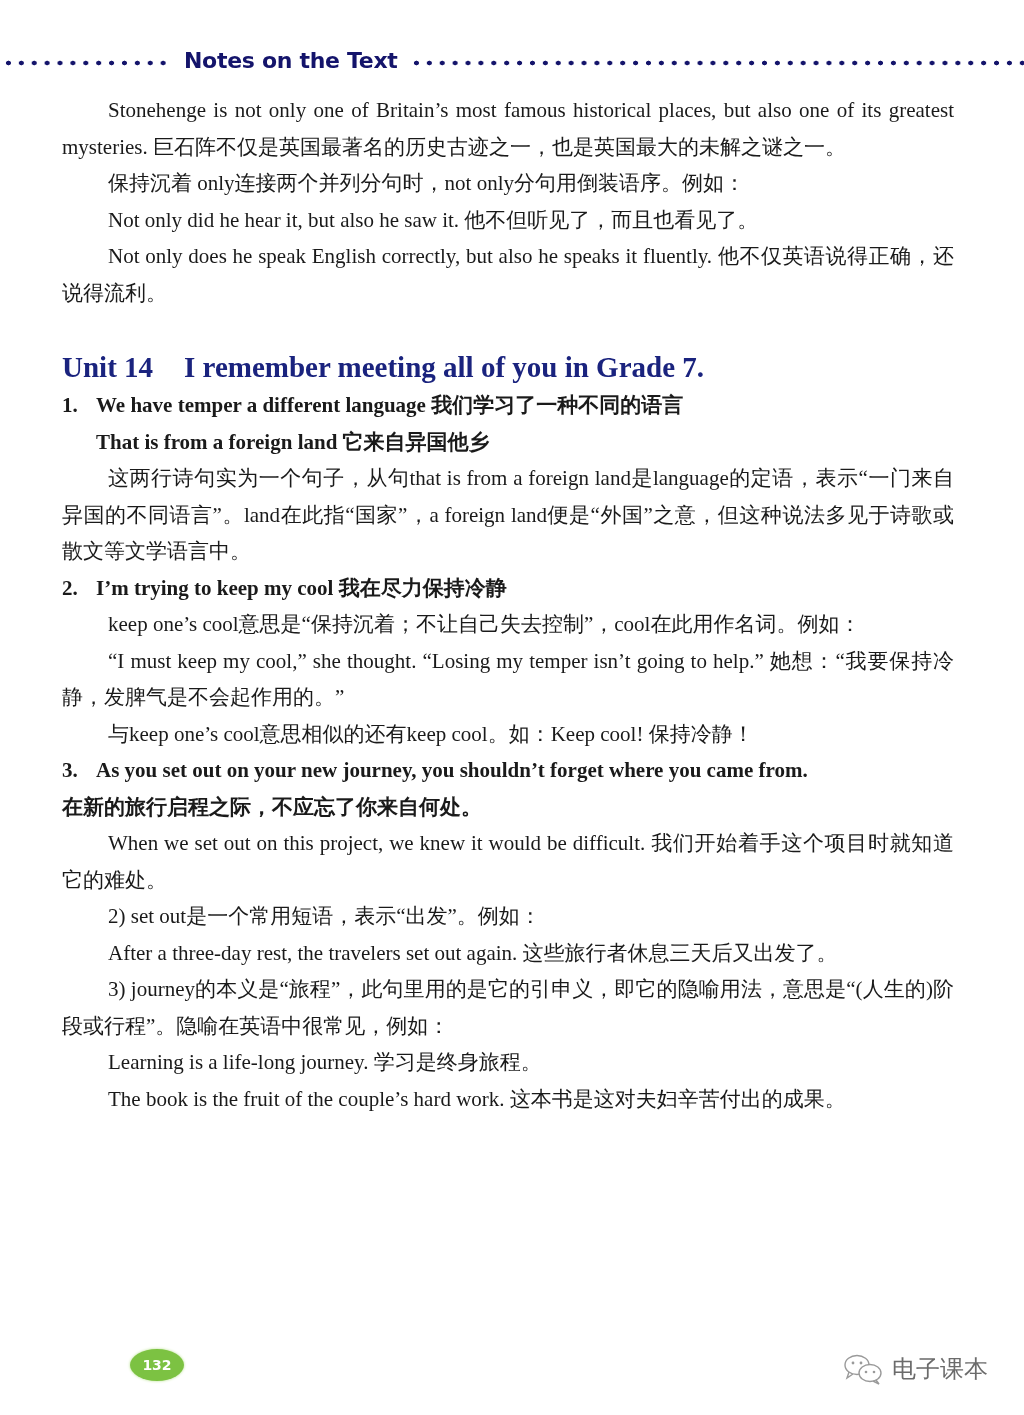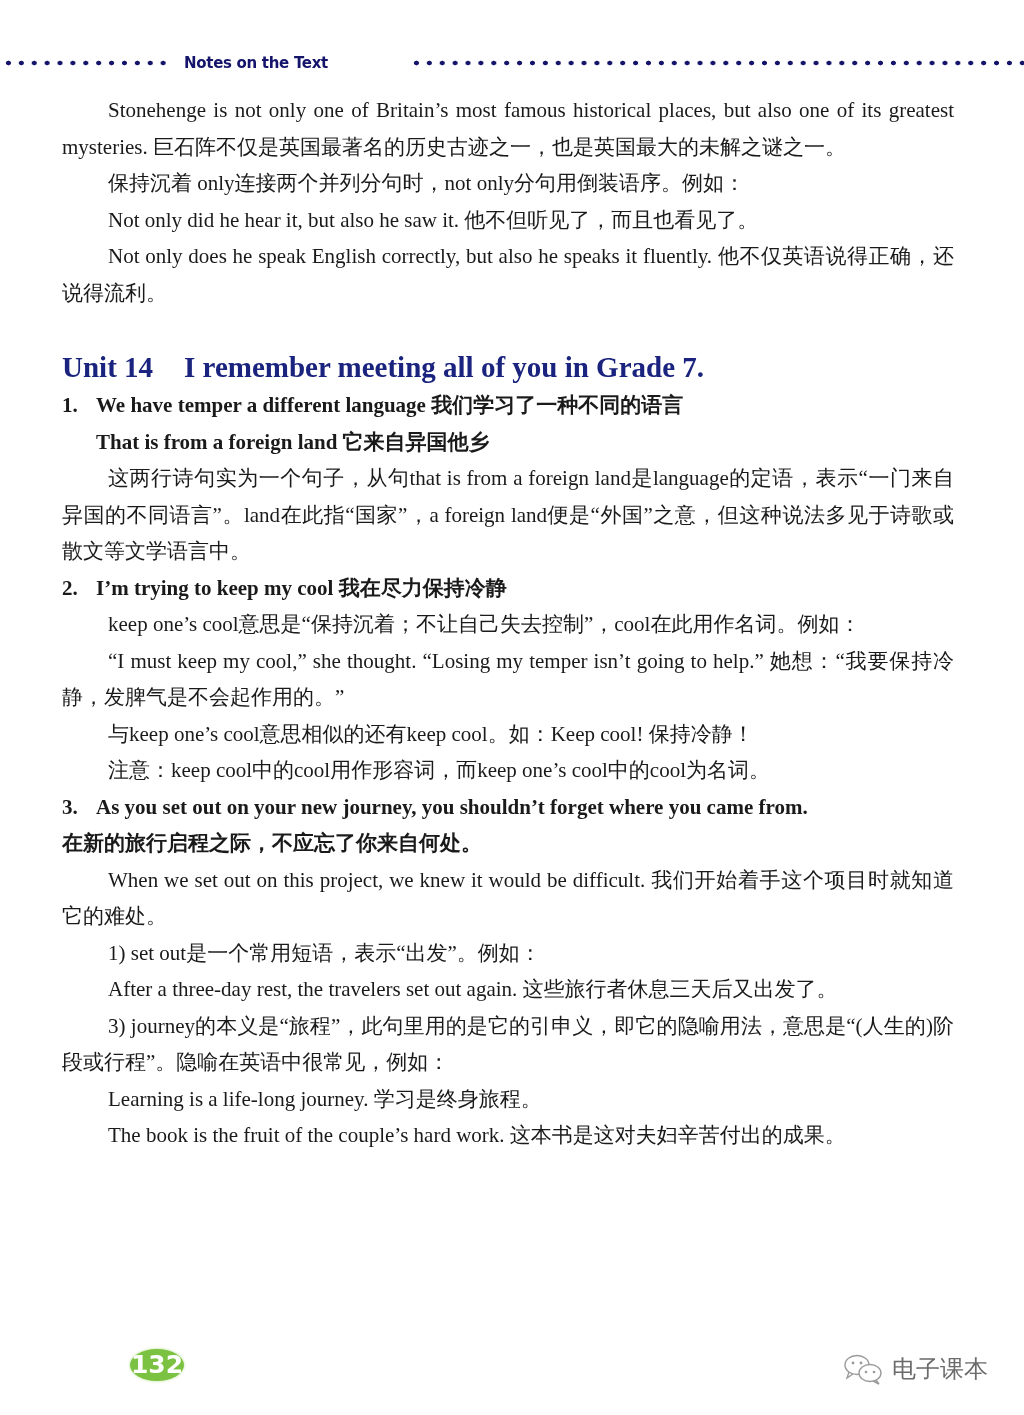--- a/index.html
+++ b/index.html
@@ -11,8 +11,8 @@
           background-size: 12.9px 6px; background-repeat: repeat-x; }
   .dots.left { left: 2px; width: 170px; }
   .dots.right { left: 410px; width: 614px; }
-  .header-title { position: absolute; left: 184px; top: 10px; font-family: "DejaVu Sans", sans-serif;
-                  font-weight: bold; font-size: 15px; color: #14146b; letter-spacing: -0.3px; }
+  .header-title { position: absolute; left: 184px; top: 4px; font-family: "DejaVu Sans", sans-serif;
+                  font-weight: bold; font-size: 22px; color: #14146b; letter-spacing: -0.3px; }
   .content { position: absolute; left: 62px; top: 92px; width: 892px; }
   .p { font-size: 21px; line-height: 36.5px; margin: 0; text-align: justify; }
   .p.indent { text-indent: 46px; }

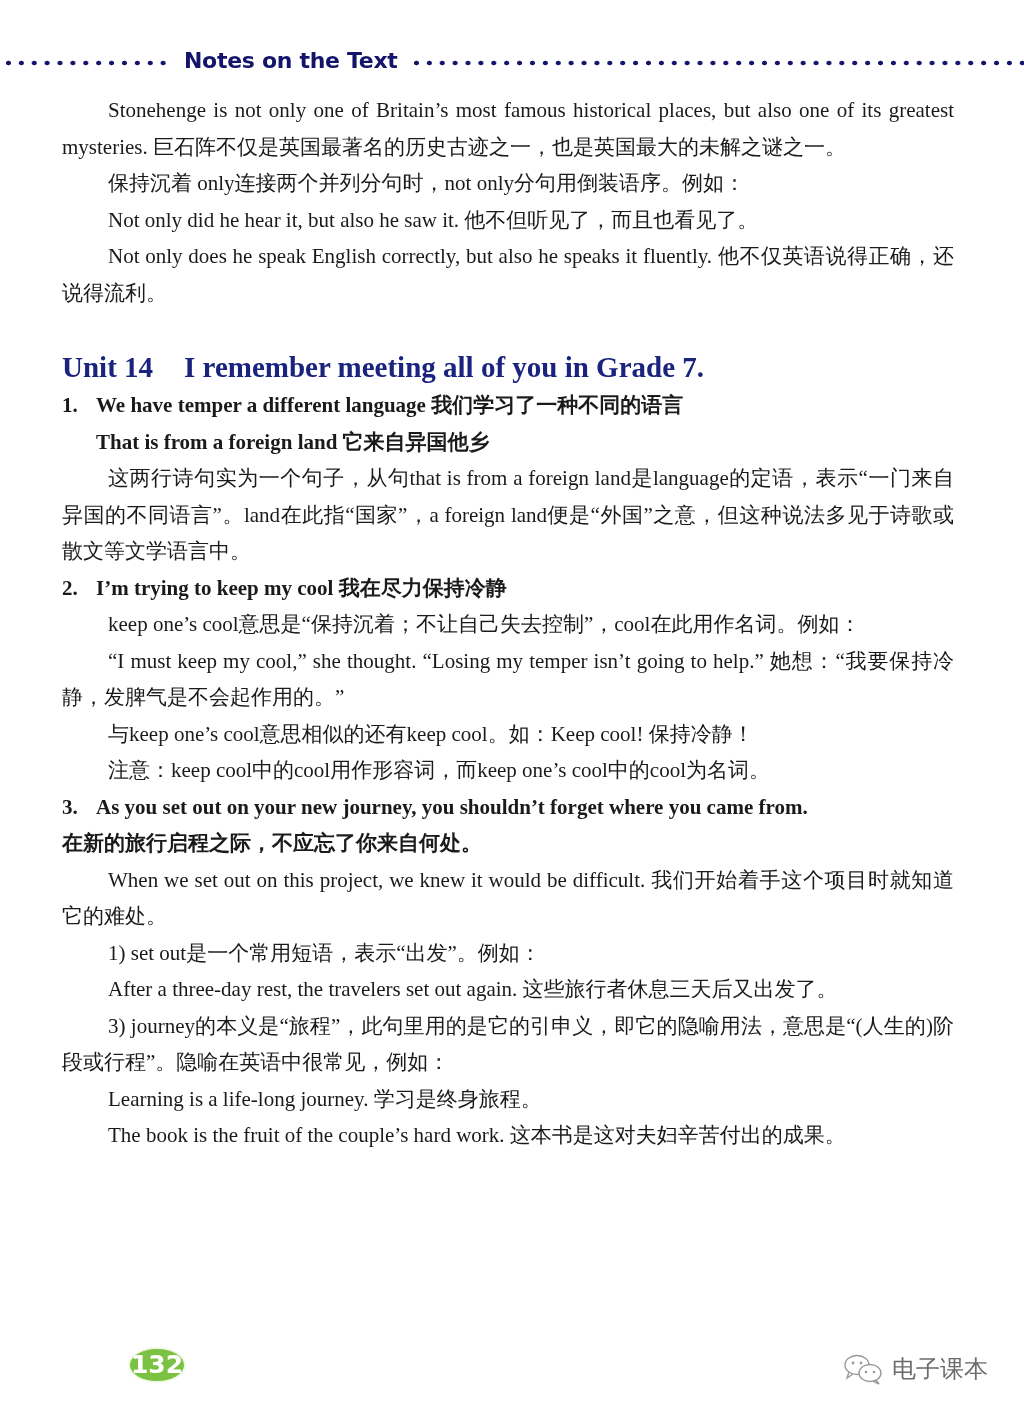--- a/index.html
+++ b/index.html
@@ -63,7 +63,6 @@
   <p class="p indent">keep one’s cool意思是“保持沉着；不让自己失去控制”，cool在此用作名词。例如：</p>
   <p class="p indent">“I must keep my cool,” she thought. “Losing my temper isn’t going to help.” 她想：“我要保持冷静，发脾气是不会起作用的。”</p>
   <p class="p indent">与keep one’s cool意思相似的还有keep cool。如：Keep cool! 保持冷静！</p>
-  <p class="p indent">注意：keep cool中的cool用作形容词，而keep one’s cool中的cool为名词。</p>
 
   <p class="item-title">
     <span class="n">3.</span><span>As you set out on your new journey, you shouldn’t forget where you came from.</span>

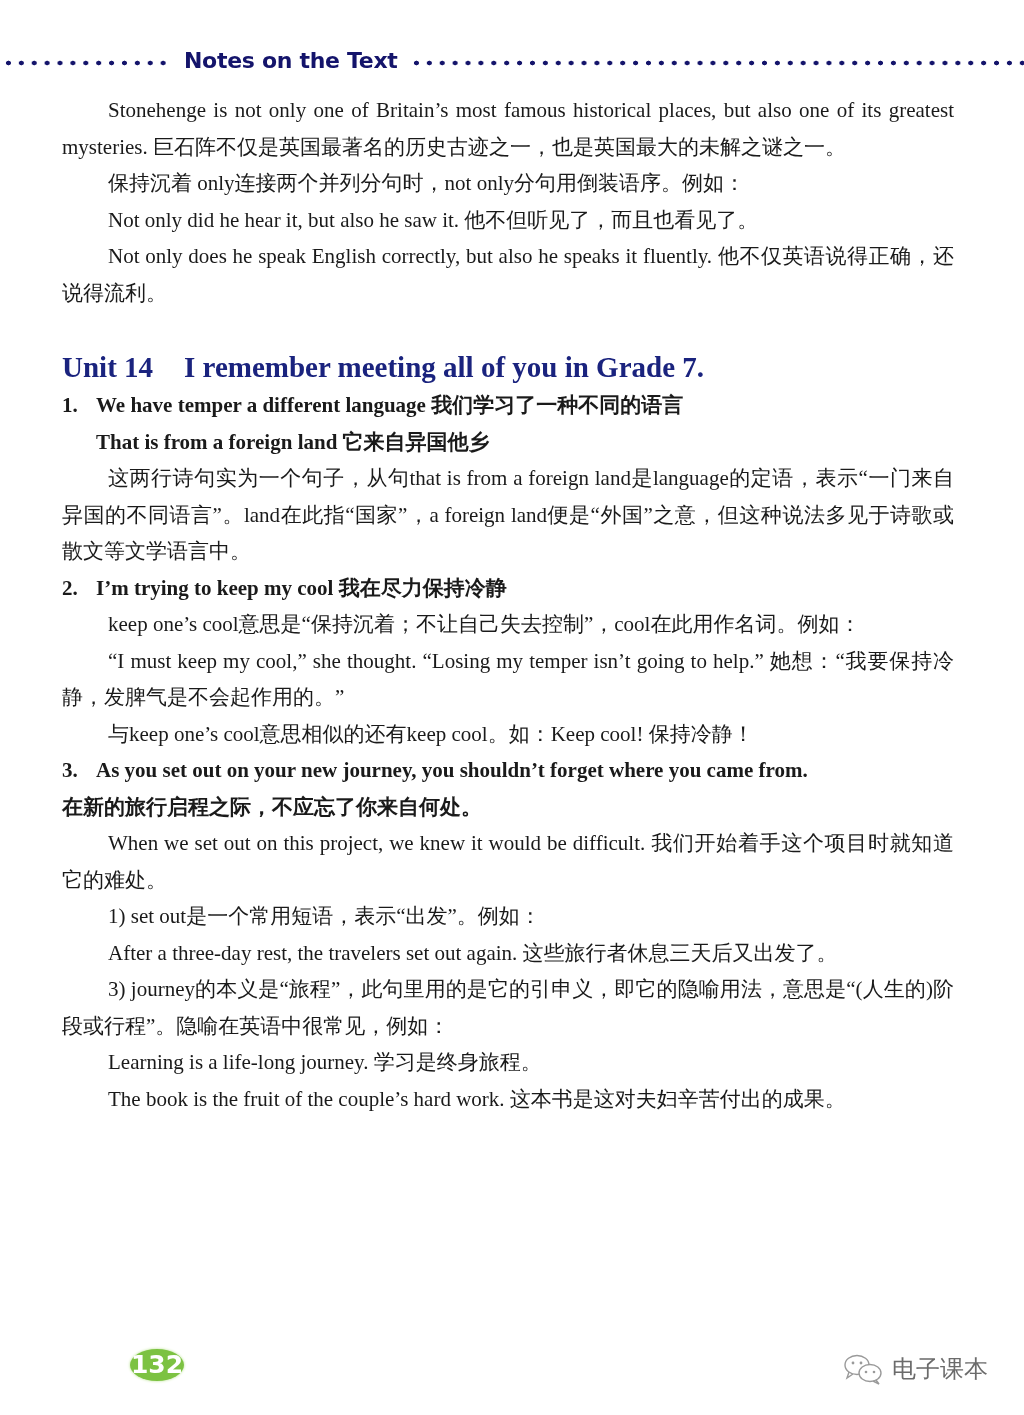--- a/index.html
+++ b/index.html
@@ -69,7 +69,7 @@
   </p>
   <p class="item-title">在新的旅行启程之际，不应忘了你来自何处。</p>
   <p class="p indent">When we set out on this project, we knew it would be difficult. 我们开始着手这个项目时就知道它的难处。</p>
-  <p class="p indent">1) set out是一个常用短语，表示“出发”。例如：</p>
+  <p class="p indent">2) set out是一个常用短语，表示“出发”。例如：</p>
   <p class="p indent">After a three-day rest, the travelers set out again. 这些旅行者休息三天后又出发了。</p>
   <p class="p indent">3) journey的本义是“旅程”，此句里用的是它的引申义，即它的隐喻用法，意思是“(人生的)阶段或行程”。隐喻在英语中很常见，例如：</p>
   <p class="p indent">Learning is a life-long journey. 学习是终身旅程。</p>

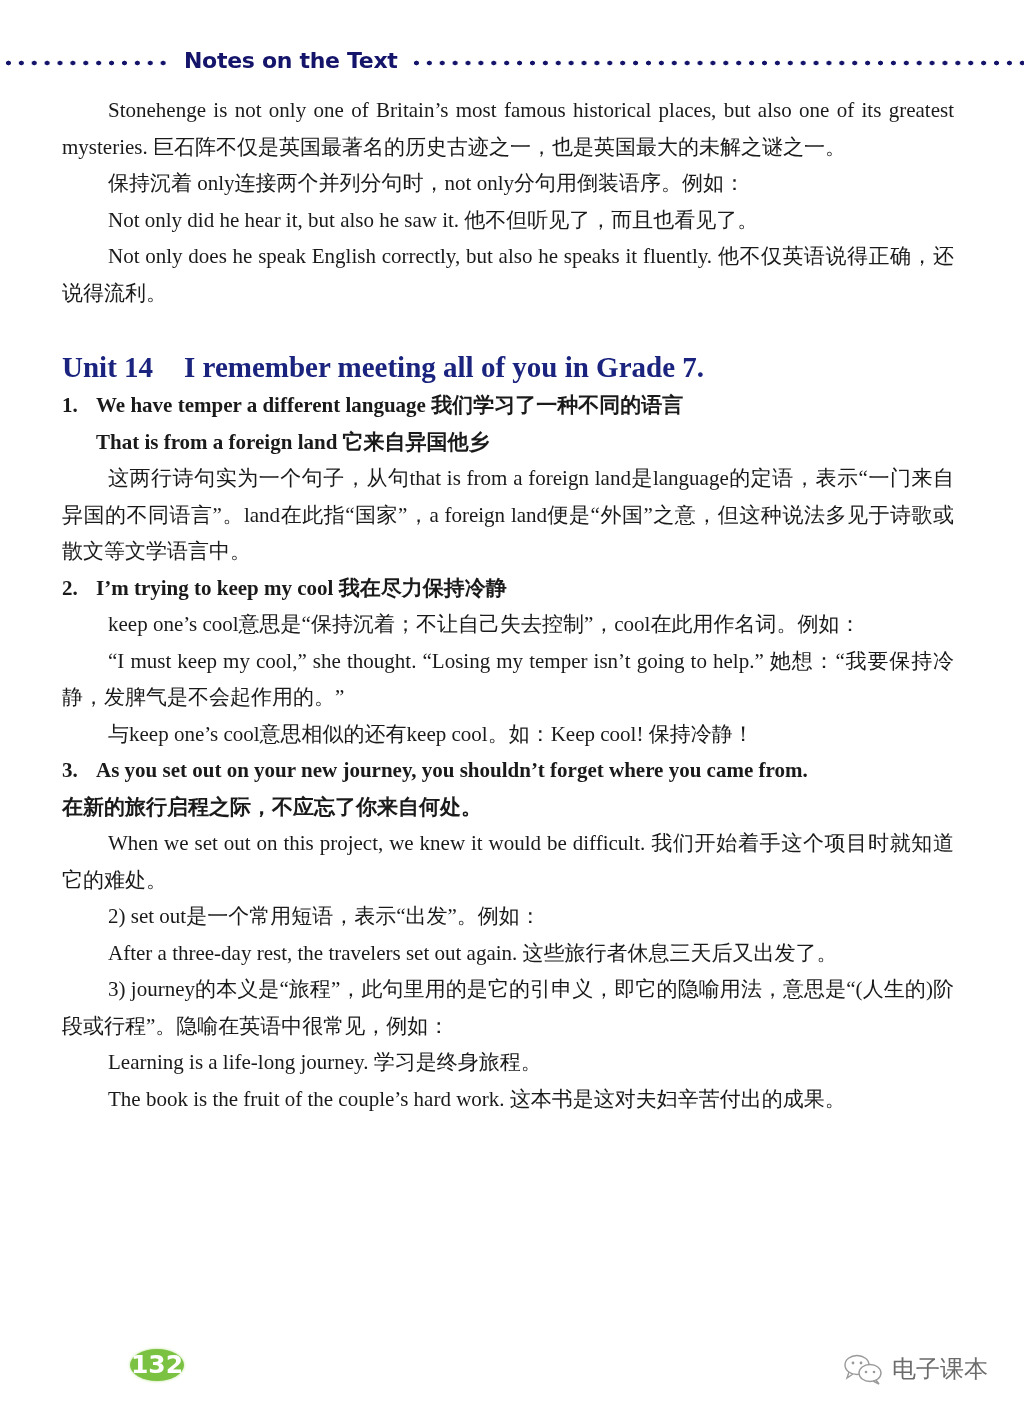--- a/index.html
+++ b/index.html
@@ -24,7 +24,7 @@
   .item-sub { font-size: 21px; font-weight: bold; line-height: 36.5px; margin: 0; padding-left: 34px; }
   .page-badge { position: absolute; left: 130px; top: 1349px; width: 54px; height: 32px;
                 border-radius: 50%; background: #7cc242; box-shadow: 0 0 3px #b5e08a;
-                color: #ffffff; font-family: "DejaVu Sans", sans-serif; font-weight: bold; font-size: 25px;
+                color: #ffffff; font-family: "DejaVu Sans", sans-serif; font-weight: bold; font-size: 14px;
                 text-align: center; line-height: 32px; }
   .watermark { position: absolute; left: 842px; top: 1352px; height: 34px; display: flex; align-items: center;
                color: #6b6b6b; font-family: "DejaVu Sans", sans-serif; font-size: 24px; }

